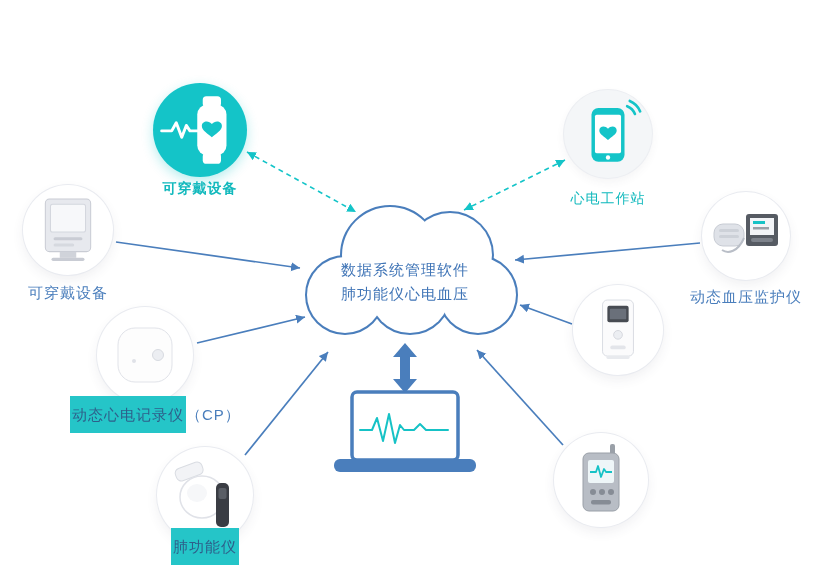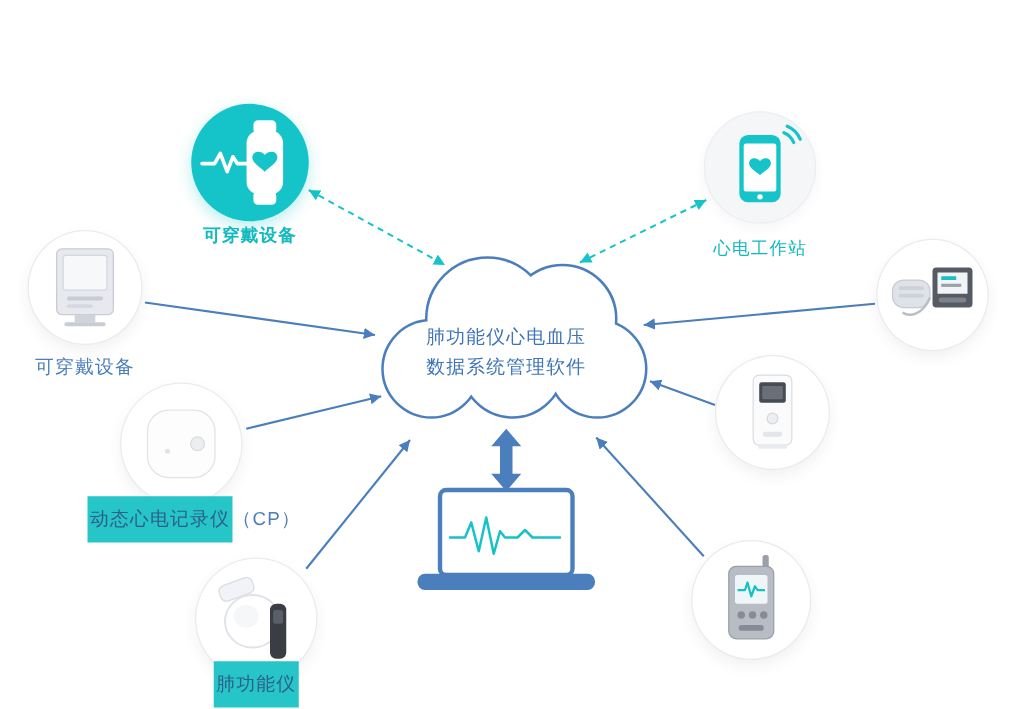--- a/index.html
+++ b/index.html
@@ -83,8 +83,8 @@
   </svg>
 
   <div class="cloud-text">
+    <div>数据系统管理软件</div>
     <div>肺功能仪心电血压</div>
-    <div>数据系统管理软件</div>
   </div>
 
   <div class="circle teal-circle" style="left:153px;top:83px;width:94px;height:94px;">

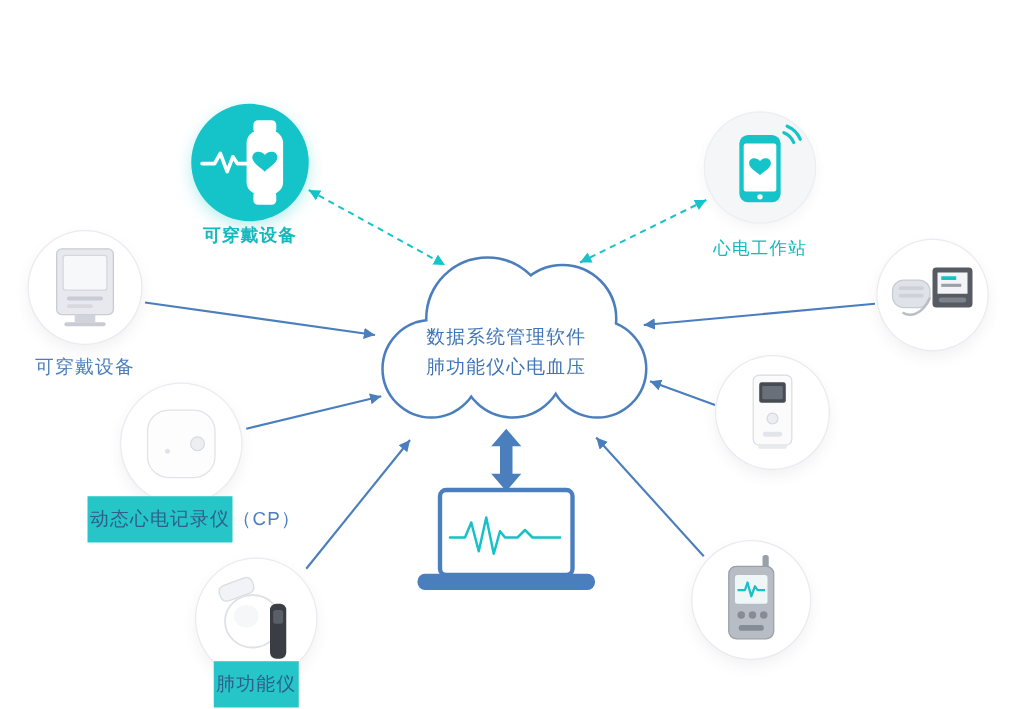--- a/index.html
+++ b/index.html
@@ -155,6 +155,7 @@
       <rect x="41" y="30" width="22" height="4" rx="2" fill="#7d828b"></rect>
     </svg>
   </div>
+  <div class="label" style="left:689px;top:288px;width:114px;">动态血压监护仪</div>
 
   <div class="circle" style="left:573px;top:285px;width:90px;height:90px;">
     <svg width="58" height="66" viewBox="0 0 60 68">

